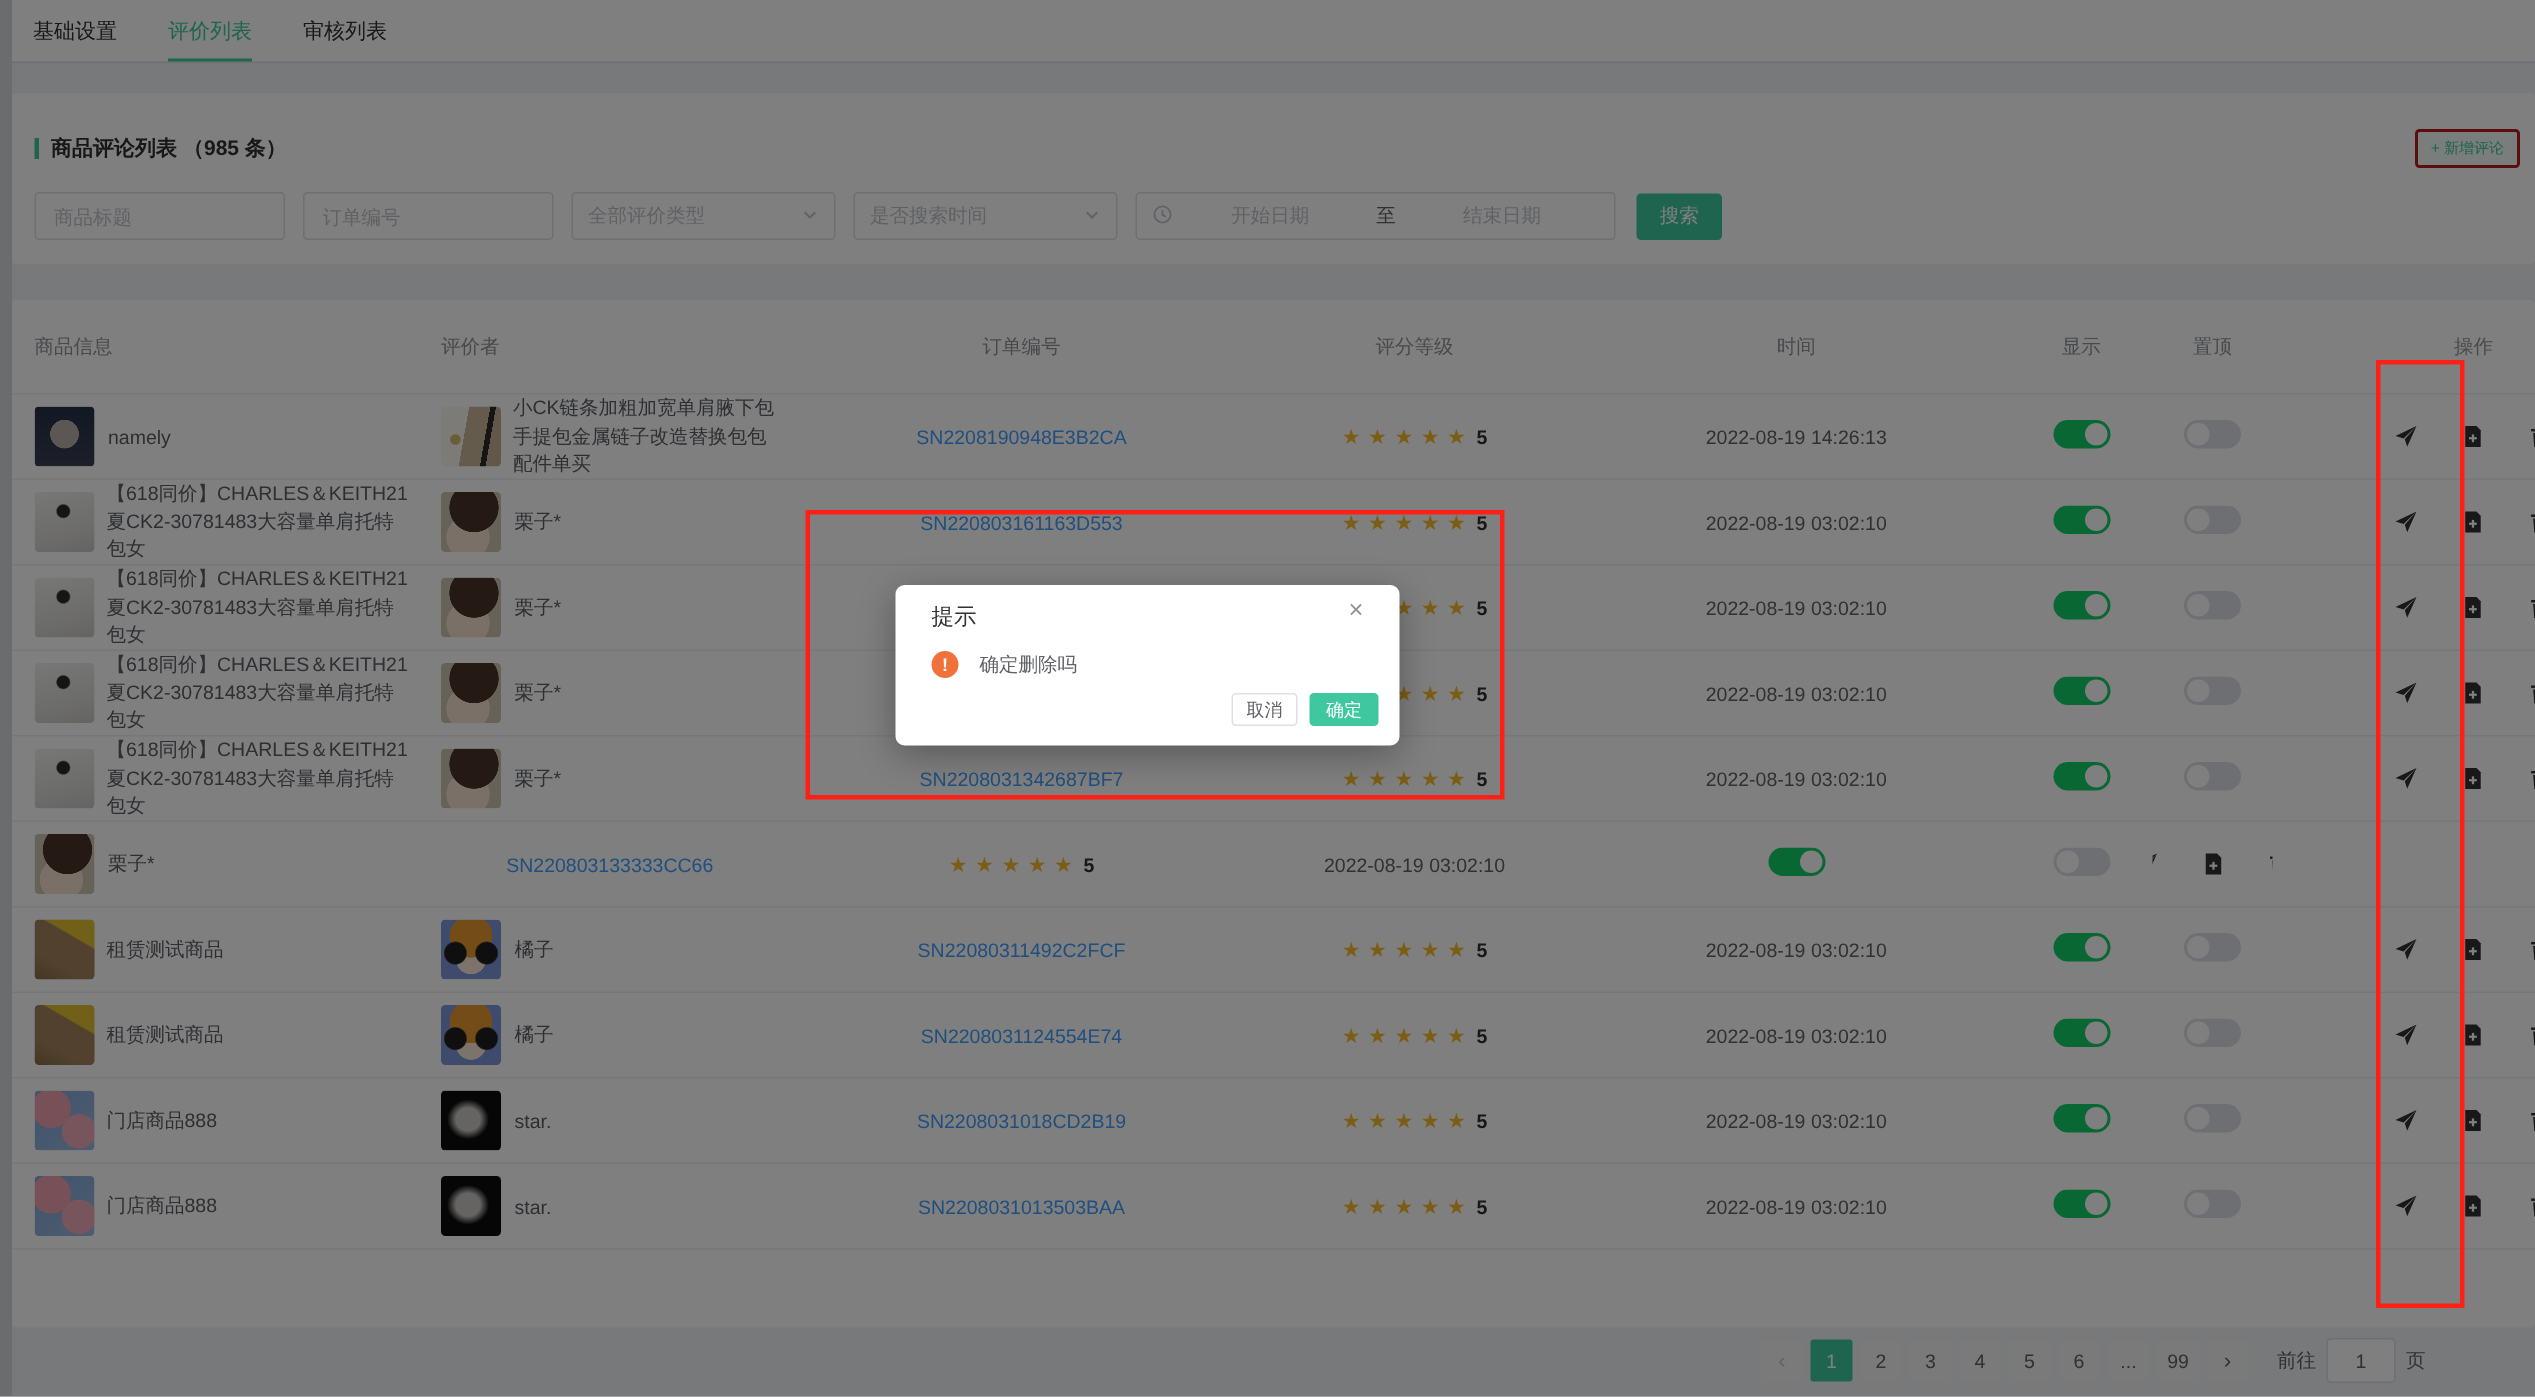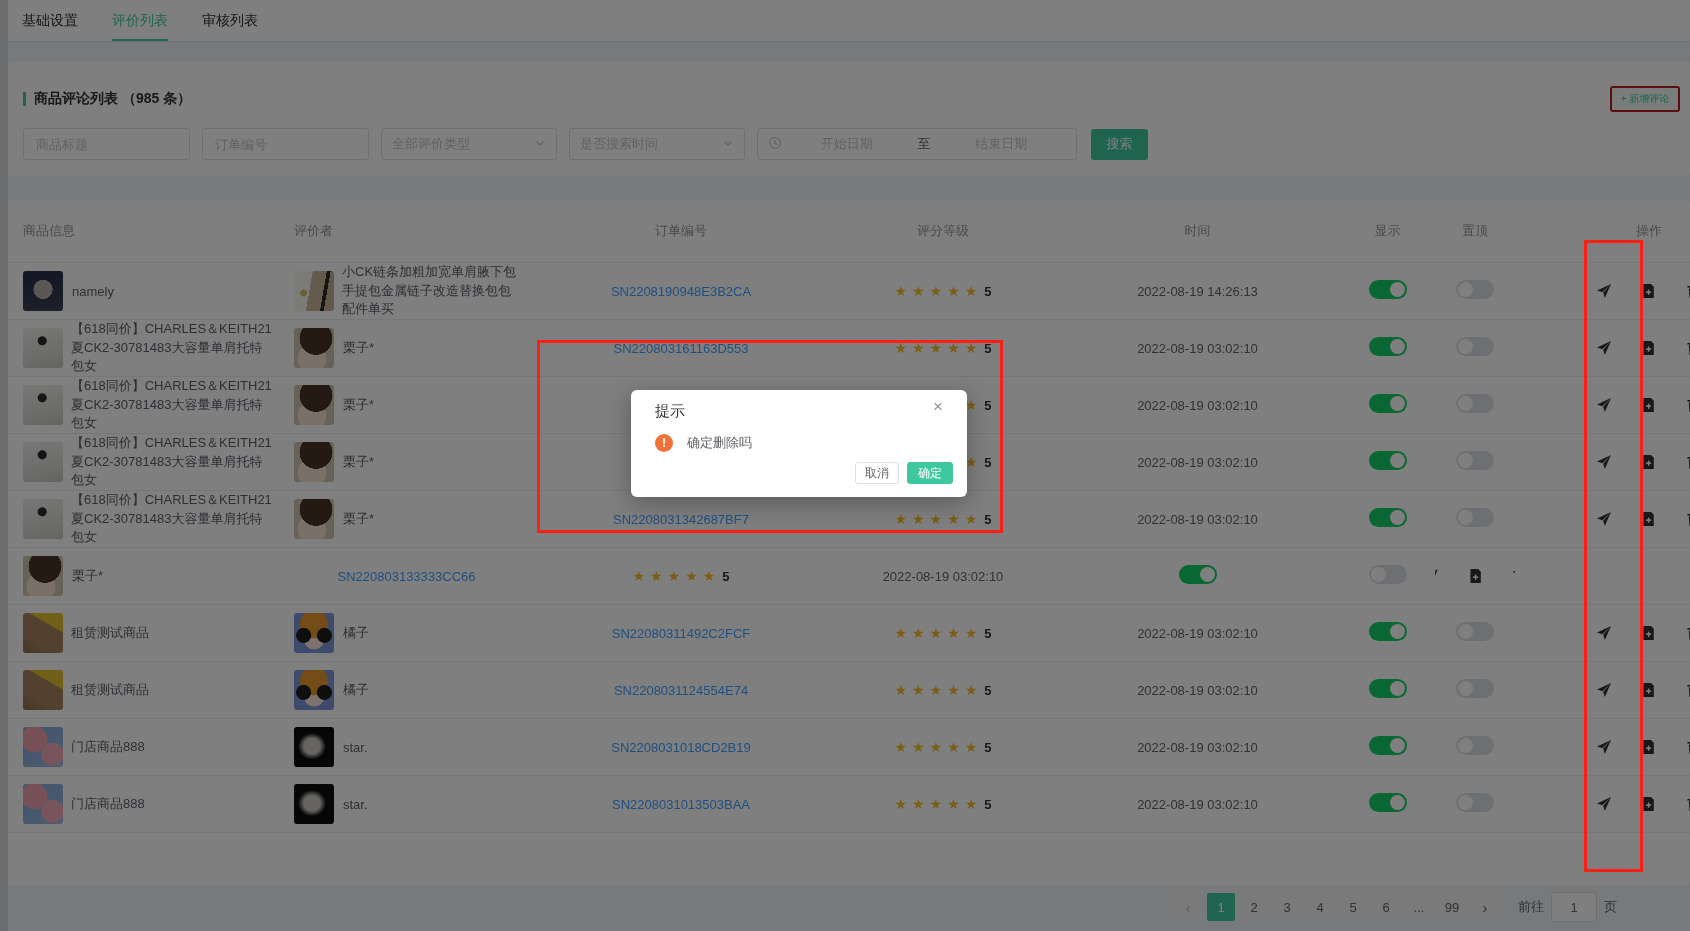--- a/index.html
+++ b/index.html
@@ -122,7 +122,7 @@
   
   .dim-overlay{position:absolute;left:0;top:0;width:1690px;height:931px;background:rgba(0,0,0,0.5);z-index:100;}
   .modal{position:absolute;left:597px;top:390px;width:336px;height:107px;background:#fff;border-radius:6px;
-    box-shadow:0 6px 24px rgba(0,0,0,.3);z-index:110;box-sizing:border-box;padding:12px 14px;margin-left:34px;}
+    box-shadow:0 6px 24px rgba(0,0,0,.3);z-index:110;box-sizing:border-box;padding:12px 14px;}
   .modal-title{position:absolute;left:24px;top:12px;font-size:15px;color:#303133;}
   .modal-close{position:absolute;right:24px;top:8px;color:#909399;font-size:17px;cursor:pointer;line-height:1;}
   .modal-body{position:absolute;left:24px;top:44px;display:flex;align-items:center;}

